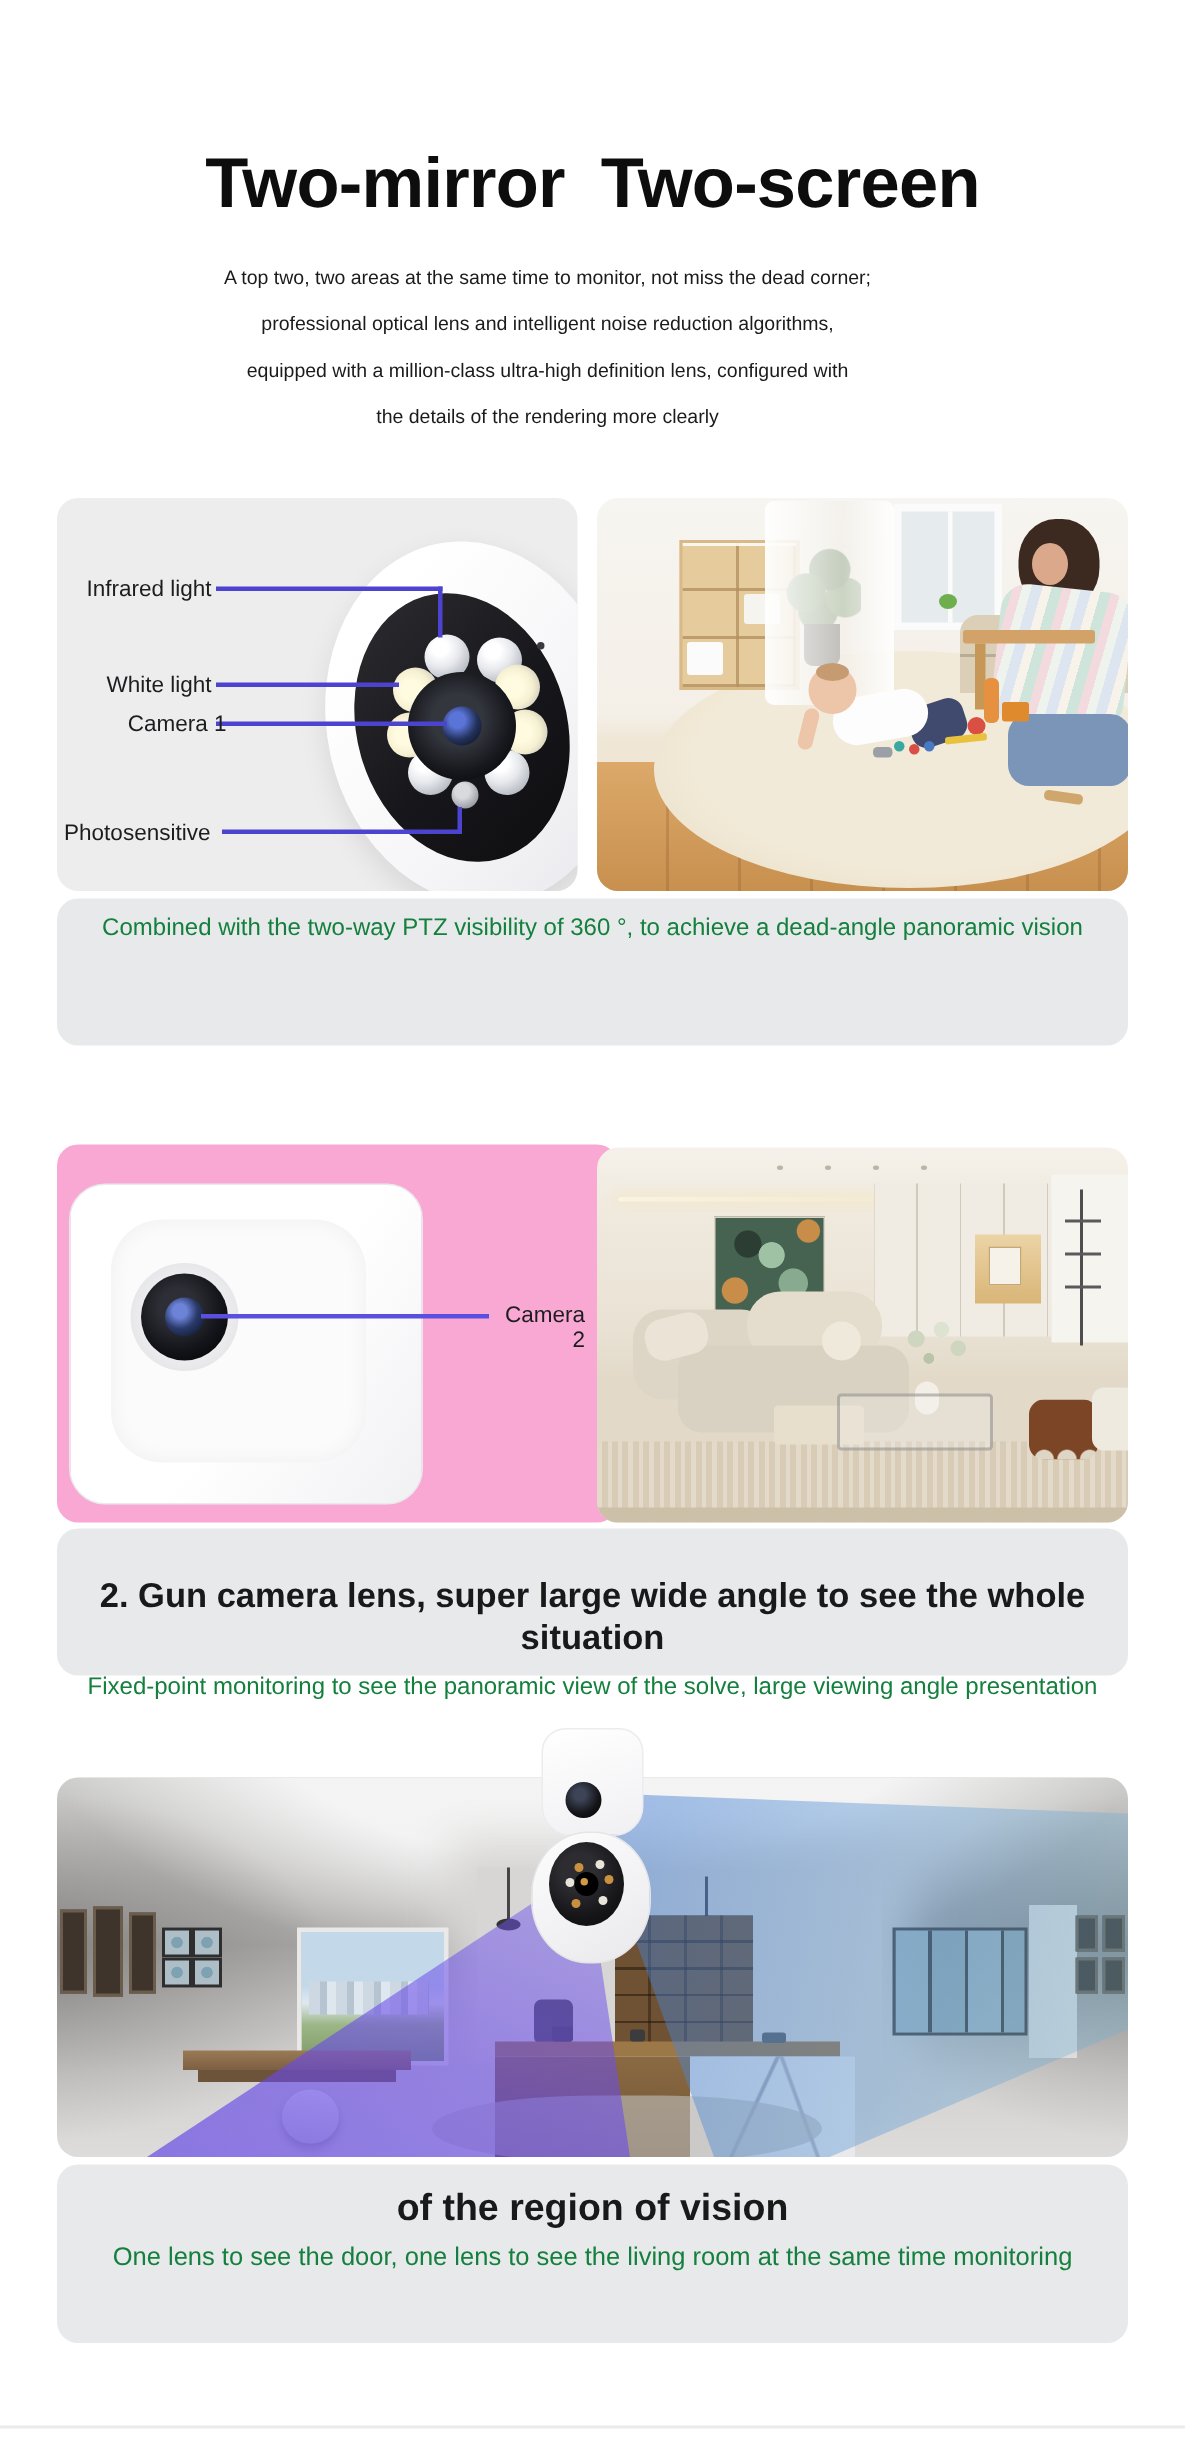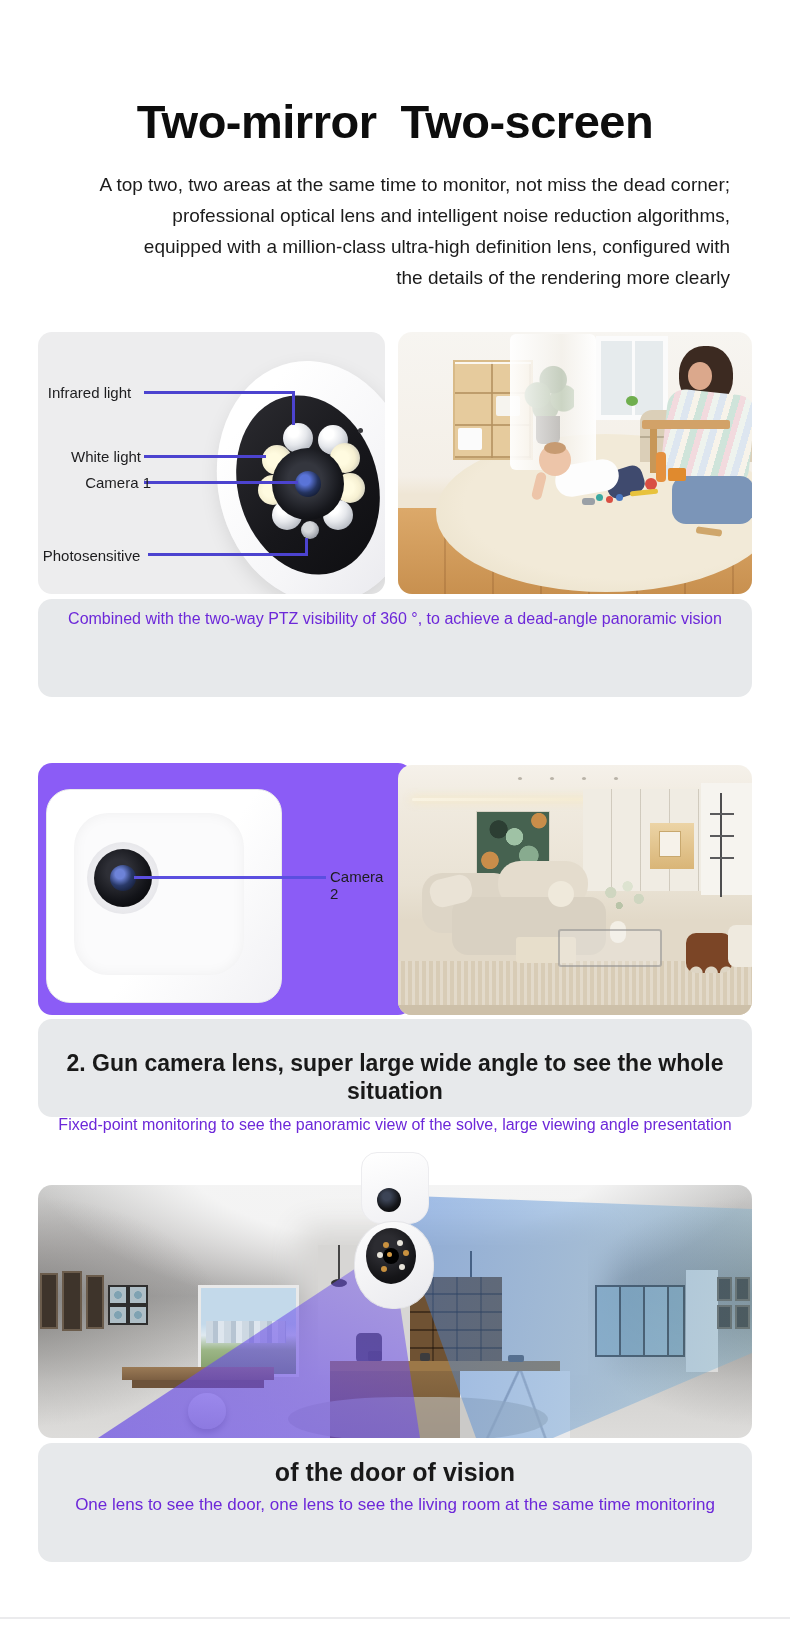--- a/index.html
+++ b/index.html
@@ -8,7 +8,7 @@
   
   .title{position:absolute;top:94px;left:0;width:790px;text-align:center;font-size:47px;font-weight:700;color:#0d0d0d;letter-spacing:-0.5px;margin:0;}
   .title-gap{display:inline-block;width:24px;}
-  .intro{position:absolute;top:169px;left:0;width:730px;text-align:right;font-size:19px;line-height:31px;color:#1b1b1b;}
+  .intro{position:absolute;top:169px;left:0;width:730px;text-align:center;font-size:13px;line-height:31px;color:#1b1b1b;}
   .intro span{display:block;}
 
   

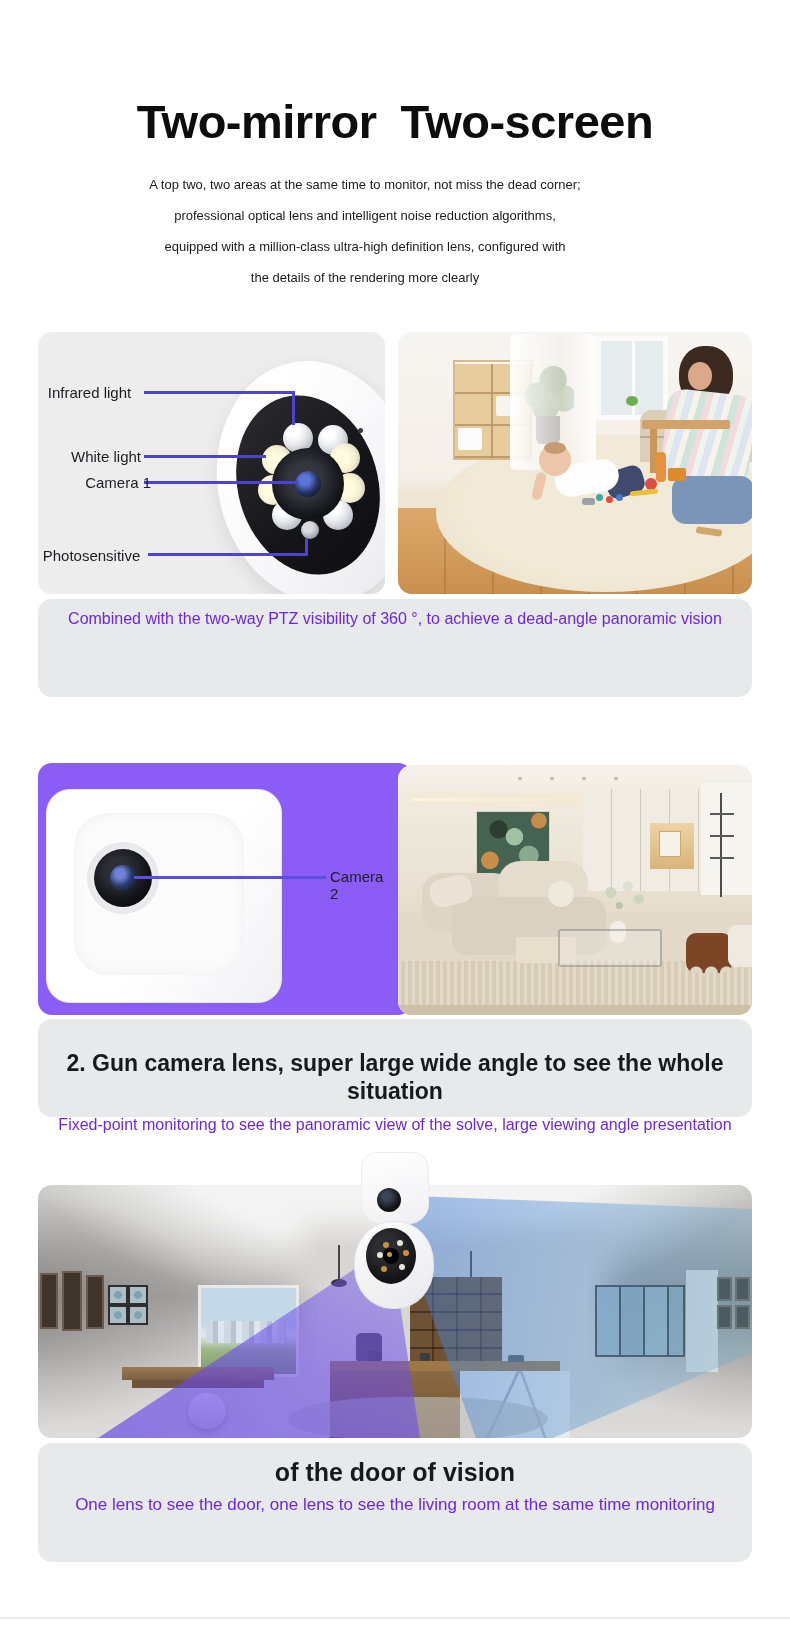--- a/index.html
+++ b/index.html
@@ -48,7 +48,7 @@
   .cam1-mic{position:absolute;left:320px;top:96px;width:5px;height:5px;border-radius:50%;background:#3a3a3e;}
 
   .lbl{position:absolute;font-size:15px;color:#1d1d1f;}
-  .lbl-ir{left:0;top:52px;width:103px;text-align:center;}
+  .lbl-ir{left:0;top:52px;width:103px;text-align:right;}
   .lbl-wl{left:0;top:116px;width:103px;text-align:right;}
   .lbl-c1{left:0;top:142px;width:103px;text-align:right;padding-left:10px;}
   .lbl-ps{left:0;top:215px;width:107px;text-align:center;}

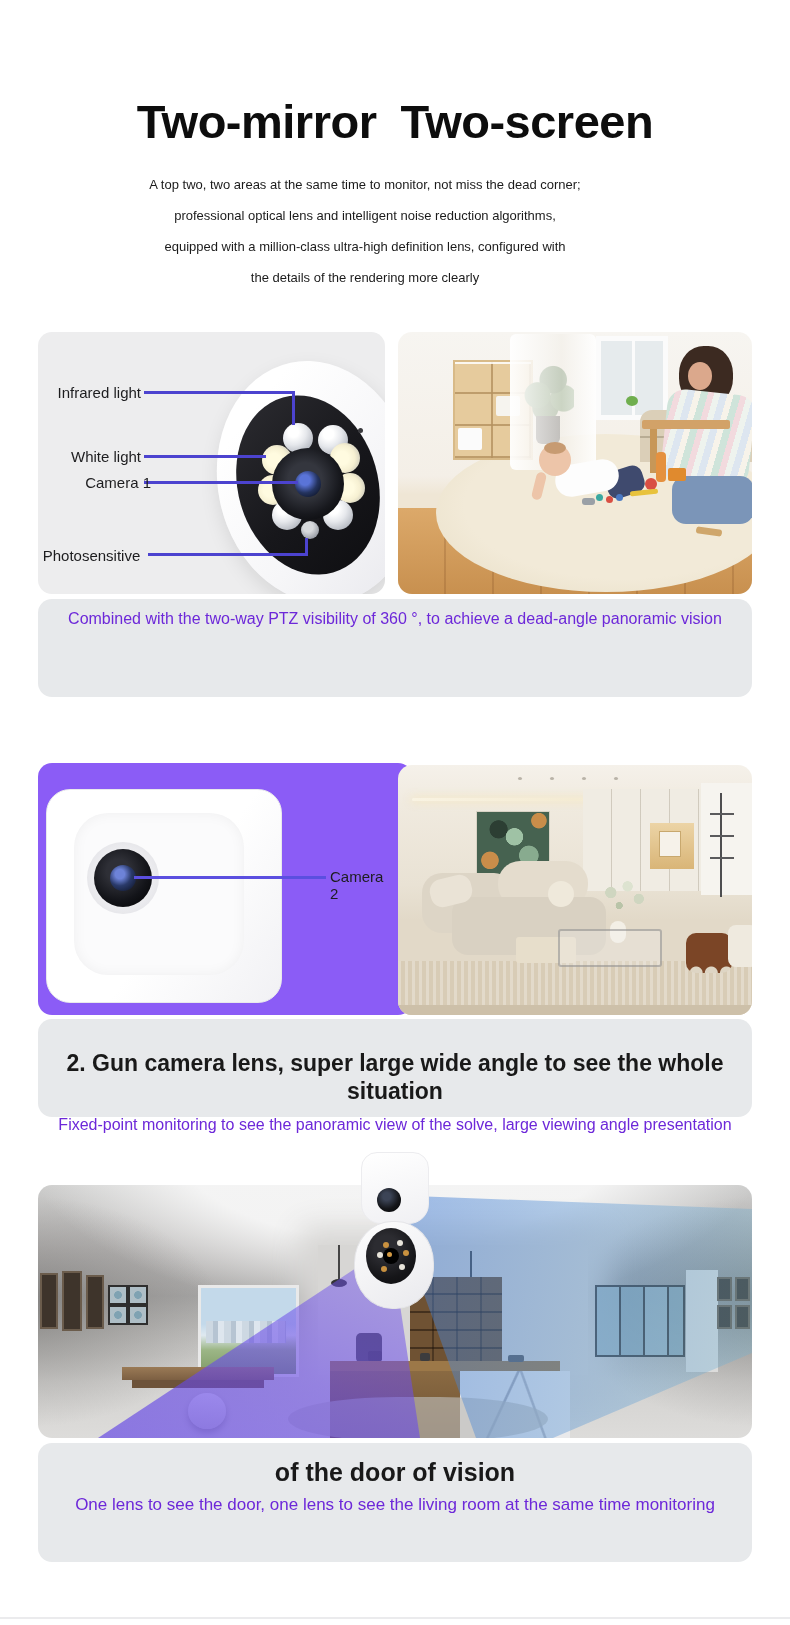--- a/index.html
+++ b/index.html
@@ -15,7 +15,7 @@
   .panel,.photo,.pano{position:absolute;border-radius:14px;overflow:hidden;}
   .caption{position:absolute;left:38px;width:714px;background:#e7e9eb;border-radius:14px;text-align:center;}
   .cap-title{font-size:23px;font-weight:600;color:#191919;margin-top:30px;line-height:28px;}
-  .cap-sub{font-size:16px;color:#6d28d9;margin-top:10px;line-height:20px;}
+  .cap-sub{font-size:16px;color:#15803d;margin-top:10px;line-height:20px;}
   .cap1{top:599px;height:98px;}
   .cap2{top:1019px;height:98px;}
   .cap3{top:1443px;height:119px;}

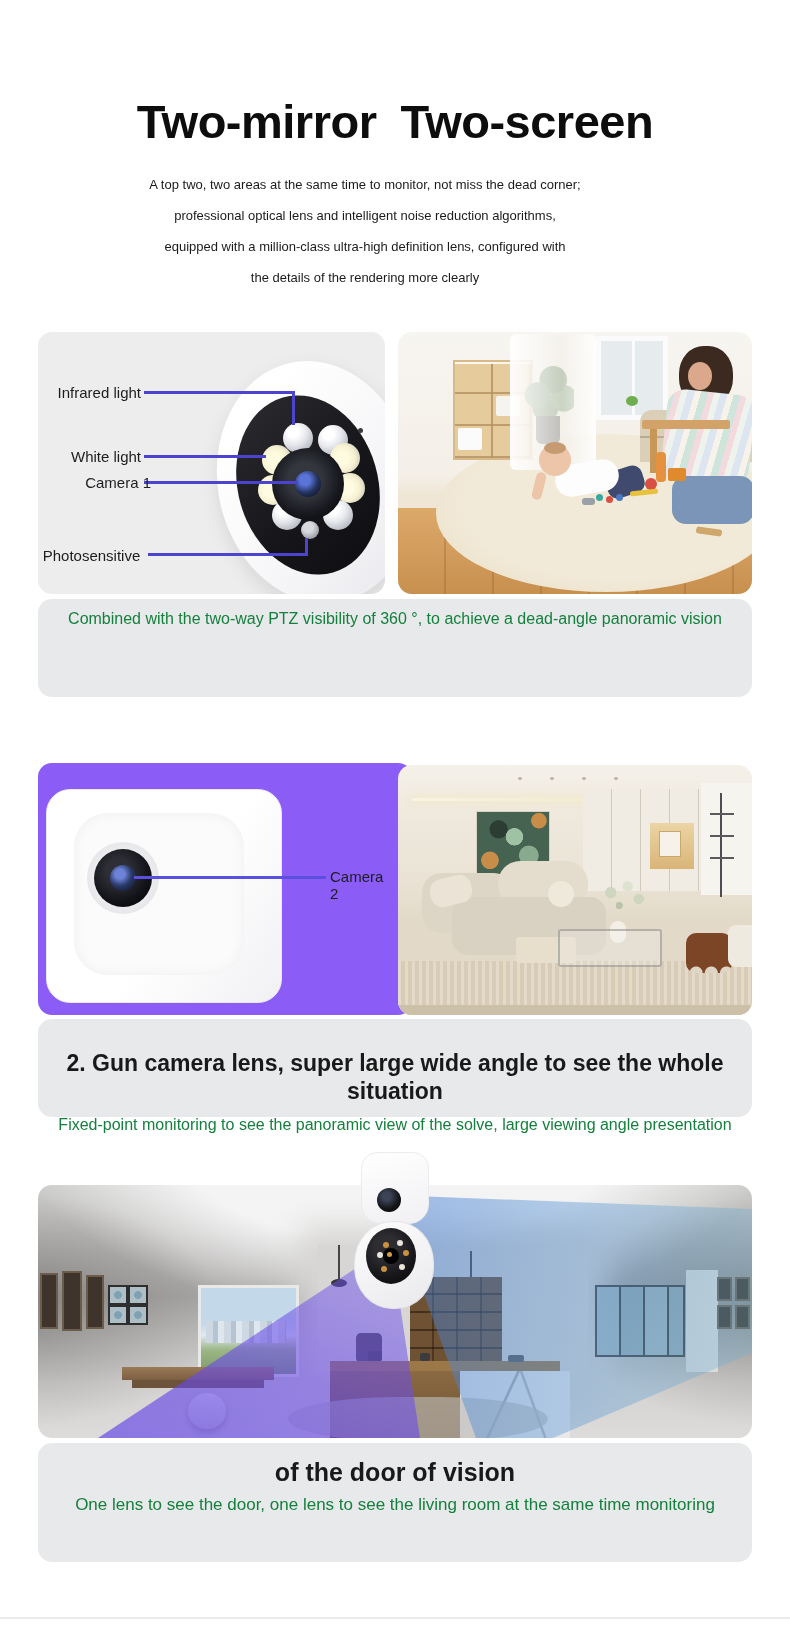--- a/index.html
+++ b/index.html
@@ -111,7 +111,7 @@
   .toy-rattle{left:184px;top:166px;width:13px;height:7px;border-radius:3px;background:#9aa0a6;}
 
   
-  .panel2{left:38px;top:763px;width:374px;height:252px;background:#8b5cf6;}
+  .panel2{left:38px;top:763px;width:374px;height:252px;background:#f9a8d4;text-align:right;}
   .cam2-body{position:absolute;left:8px;top:26px;width:234px;height:212px;border-radius:24px;
     background:linear-gradient(125deg,#ffffff 55%,#f1f1f4);border:1px solid #e9e9ec;}
   .cam2-plate{position:absolute;left:36px;top:50px;width:170px;height:162px;border-radius:34px;background:#fbfbfc;

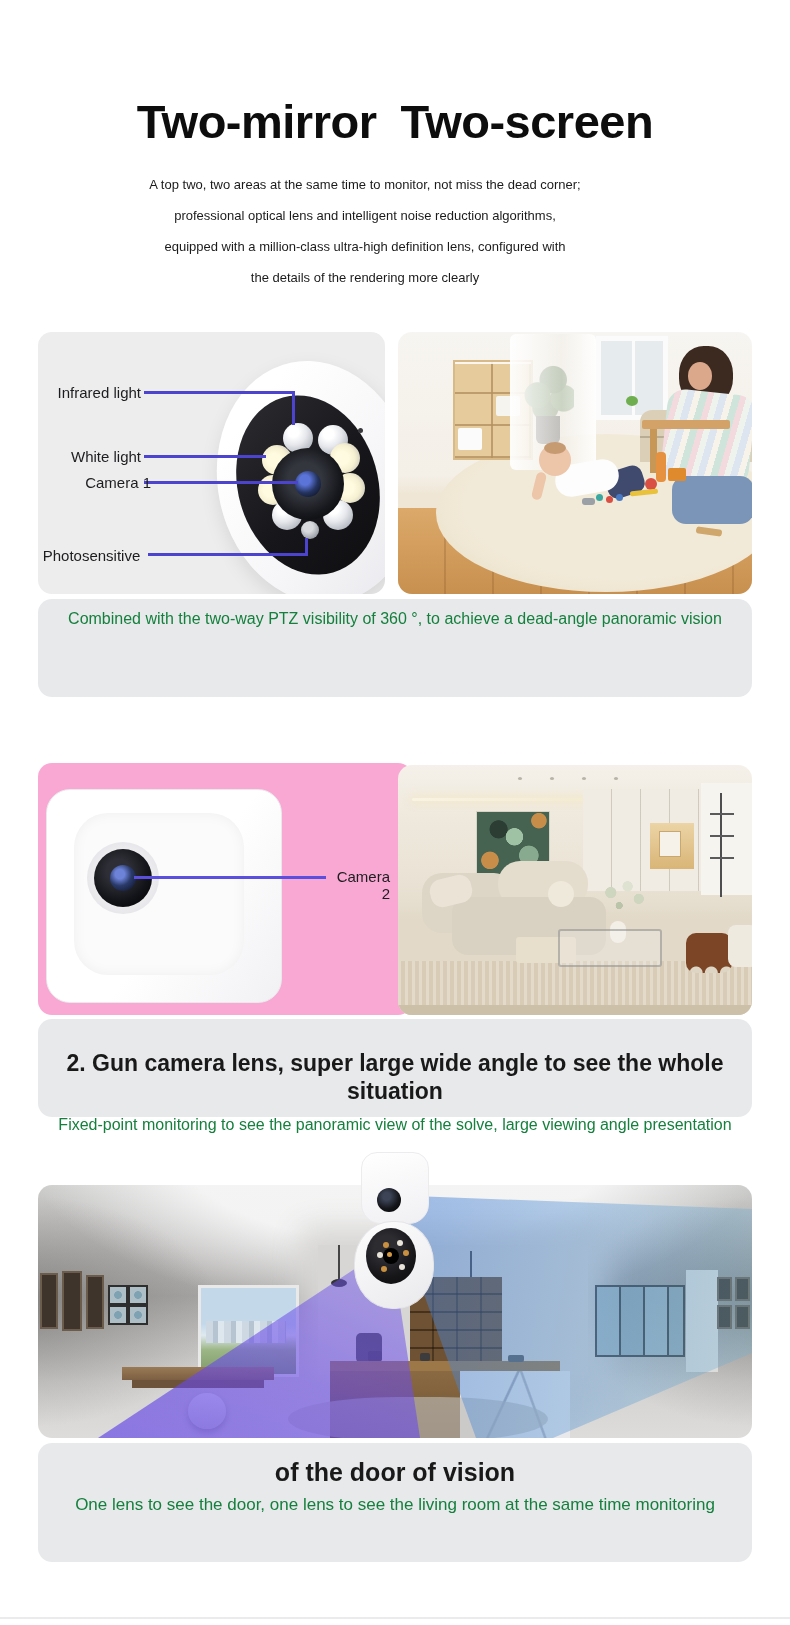--- a/index.html
+++ b/index.html
@@ -419,7 +419,7 @@
 
   <div class="caption cap3">
     <div class="cap-title3">
-      <div>of the door of vision</div>
+      <div>of the region of vision</div>
     </div>
     <div class="cap-sub">One lens to see the door, one lens to see the living room at the same time monitoring</div>
   </div>

